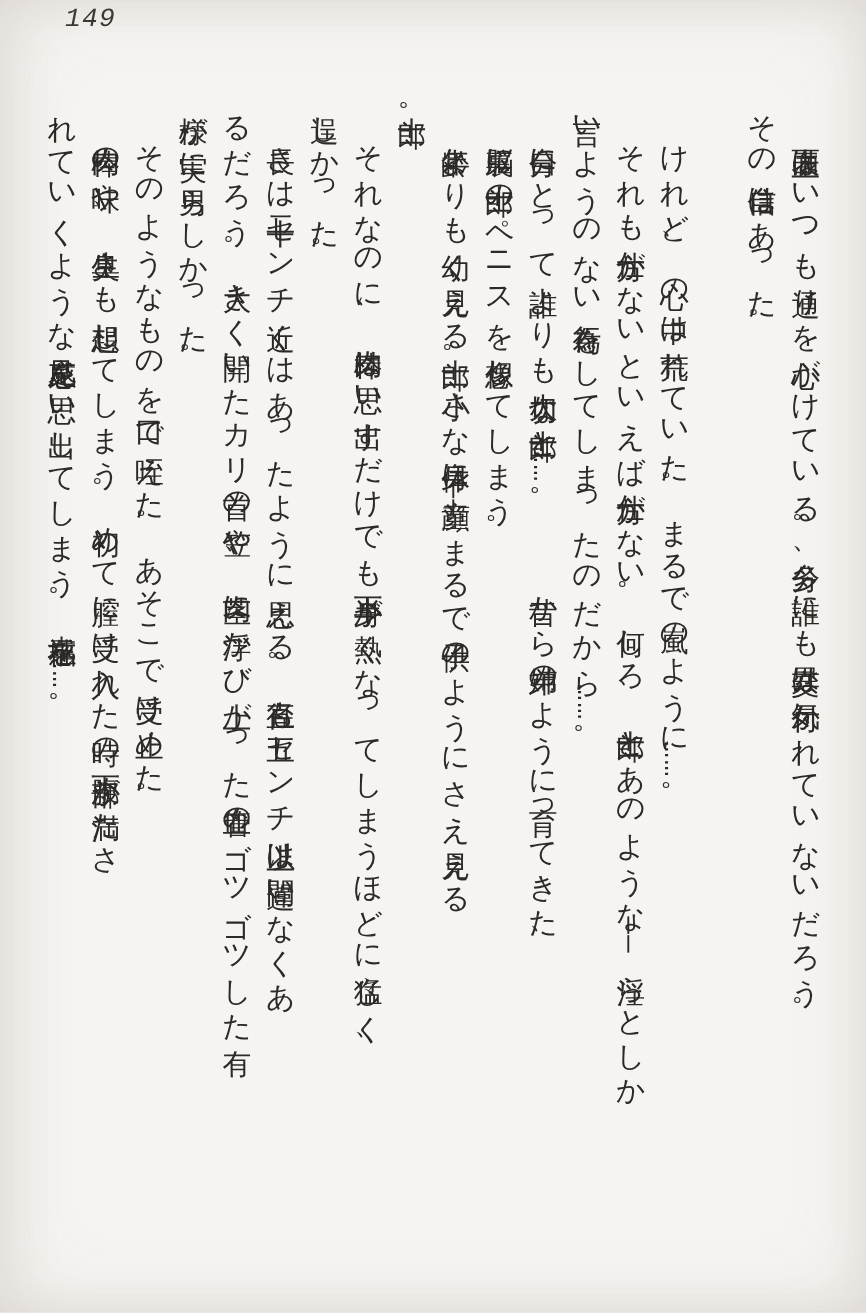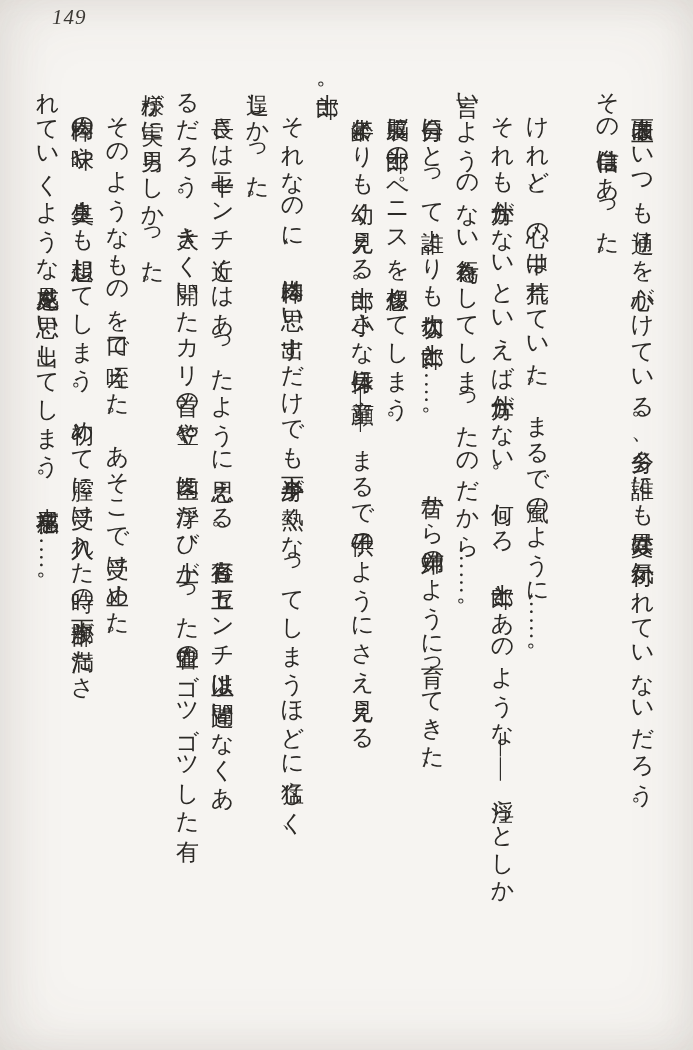--- a/index.html
+++ b/index.html
@@ -13,7 +13,7 @@
     height: 1050px;
     background: #f6f4f1;
     overflow: hidden;
-    font-family: Liberation Serif, serif;
+    font-family: Liberation Mono, monospace;
   }
   
   .page::after {

